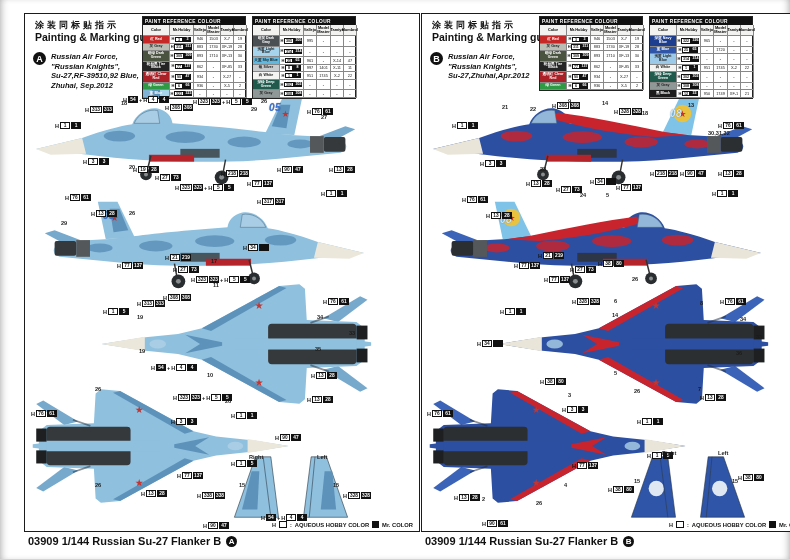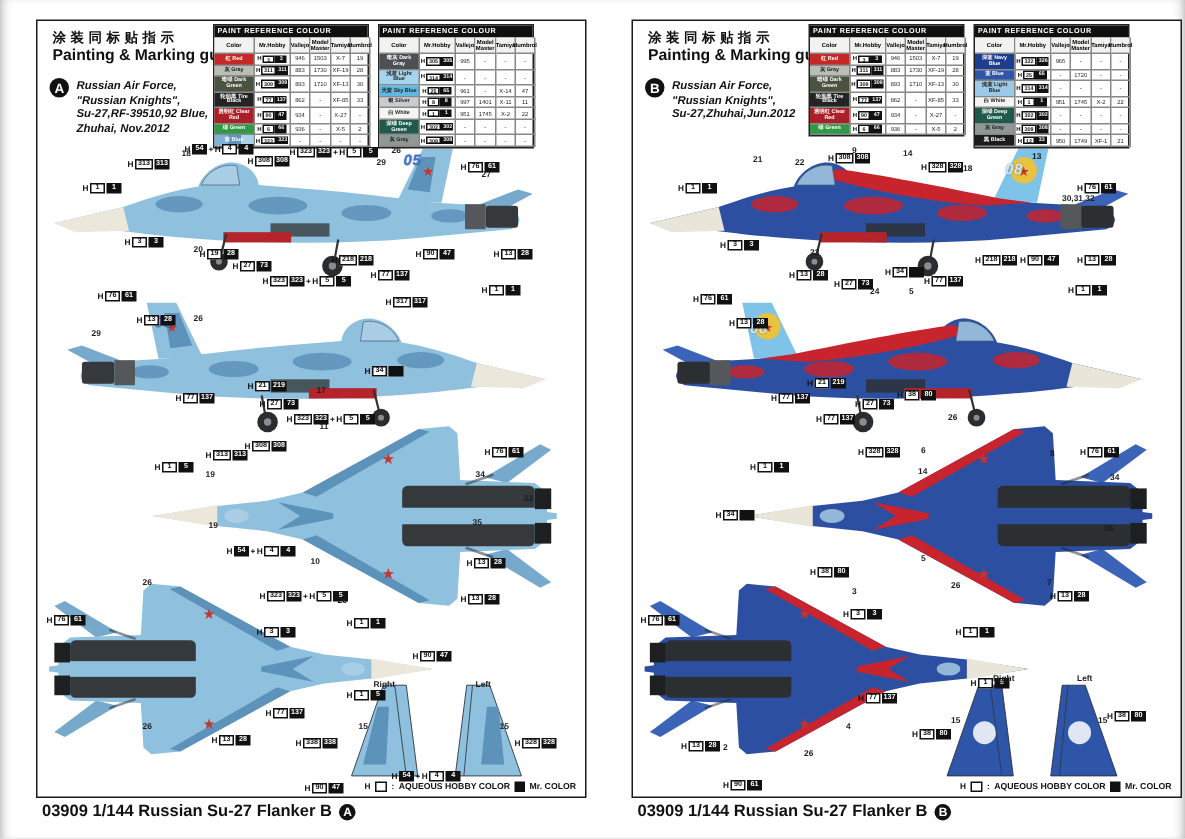--- a/index.html
+++ b/index.html
@@ -7,7 +7,7 @@
   body { font-family:"Liberation Sans", sans-serif; }
   .sheet { position:relative; width:790px; height:559px; background:#ffffff; margin:0 auto;
            box-shadow:inset 6px 0 8px -6px #999, inset -6px 0 8px -6px #999; overflow:hidden; }
-  .page { position:absolute; top:13px; width:367px; height:519px; border:1.5px solid #1b1b1b; background:#fff; }
+  .page { position:absolute; top:13px; width:396px; height:519px; border:1.5px solid #1b1b1b; background:#fff; }
   .page--a { left:24px; }
   .page--b { left:421px; }
 

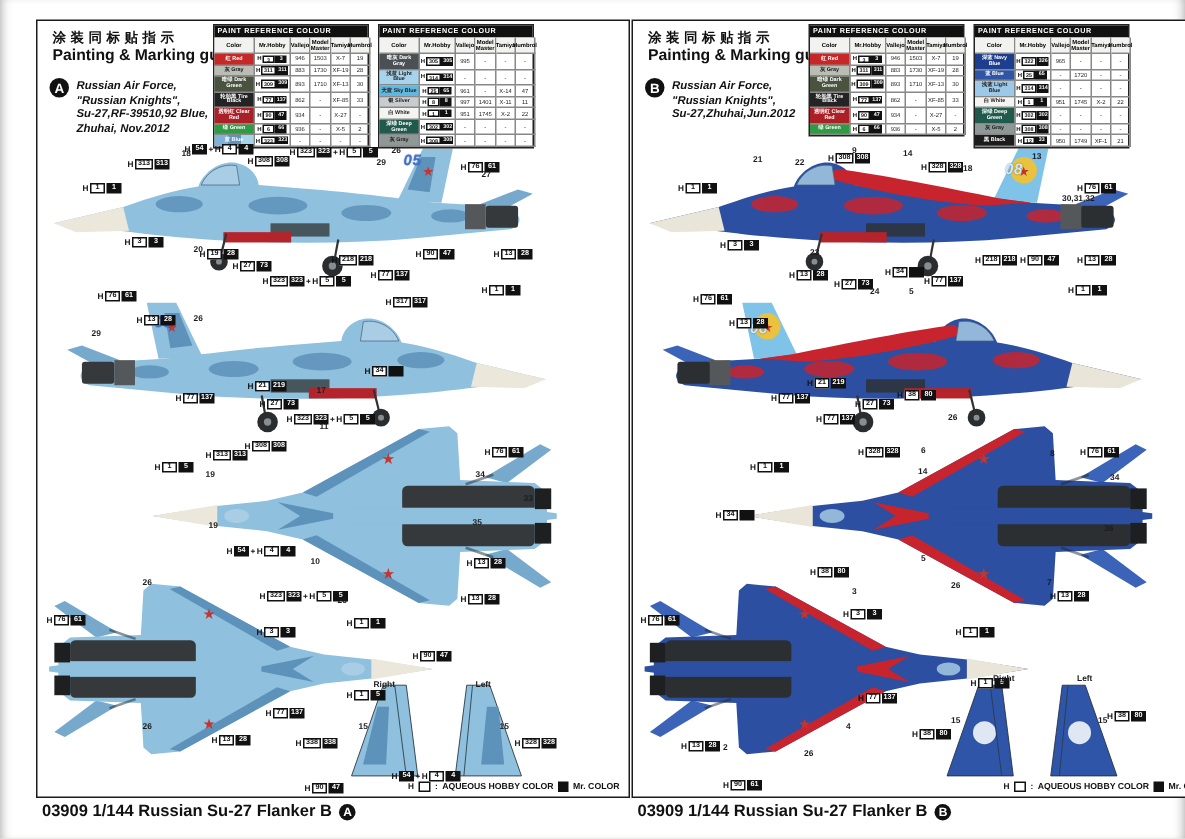--- a/index.html
+++ b/index.html
@@ -623,7 +623,7 @@
       <div class="varlines">
           <div>Russian Air Force,</div>
           <div>"Russian Knights",</div>
-          <div>Su-27,Zhuhai,Jun.2012</div>
+          <div>Su-27,Zhuhai,Apr.2012</div>
         </div>
     </div>
     <div class="ptable ptable--0">

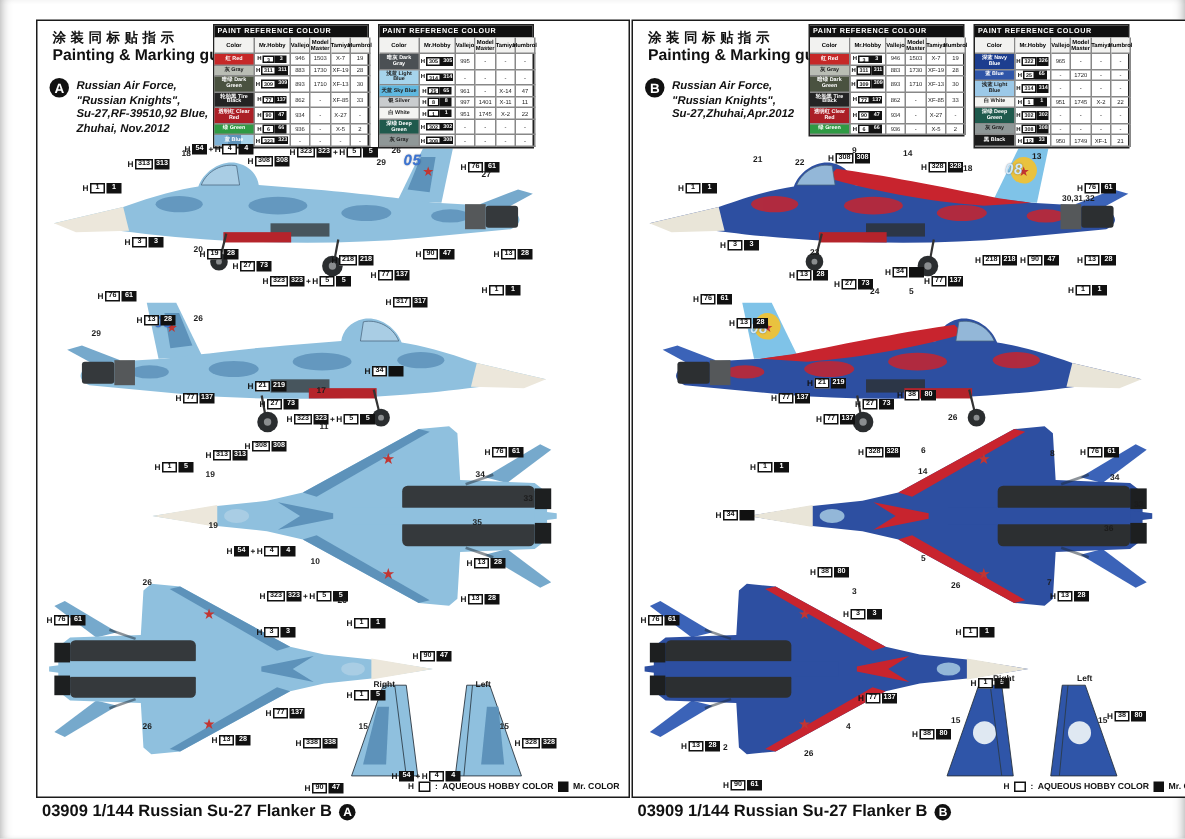--- a/index.html
+++ b/index.html
@@ -161,7 +161,7 @@
           <div>Russian Air Force,</div>
           <div>"Russian Knights",</div>
           <div>Su-27,RF-39510,92 Blue,</div>
-          <div>Zhuhai, Nov.2012</div>
+          <div>Zhuhai, Sep.2012</div>
         </div>
     </div>
     <div class="ptable ptable--0">

